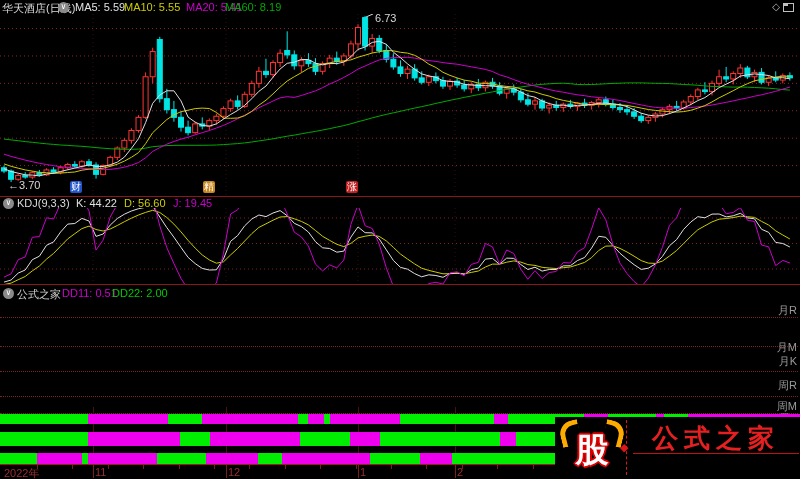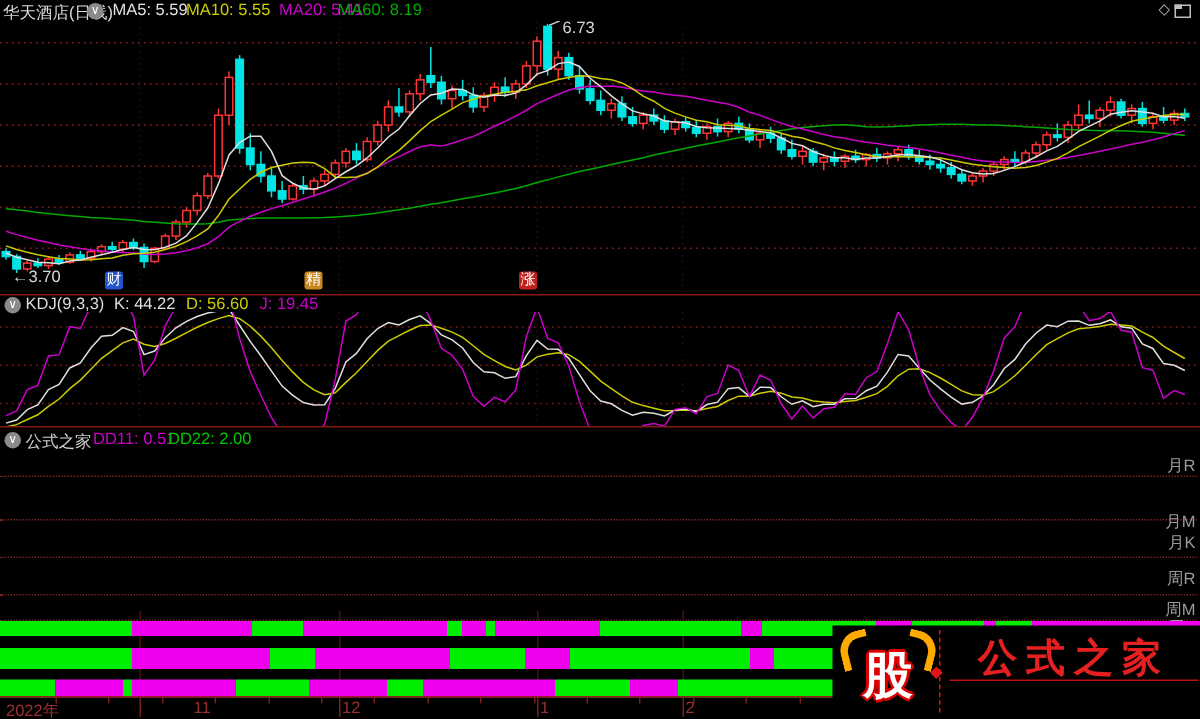--- a/index.html
+++ b/index.html
@@ -402,7 +402,7 @@
   <div class="sep" style="top:464px;background:#9a1c1c;"></div>
   <div id="axis">
       <span class="axis-label" style="left: 4px;">2022年</span>
-      <span class="axis-label" style="left: 95px; margin-left: 34px;">11</span>
+      <span class="axis-label" style="left: 95px;">11</span>
       <span class="axis-label" style="left: 228px;">12</span>
       <span class="axis-label" style="left: 360px;">1</span>
       <span class="axis-label" style="left: 457px;">2</span>

